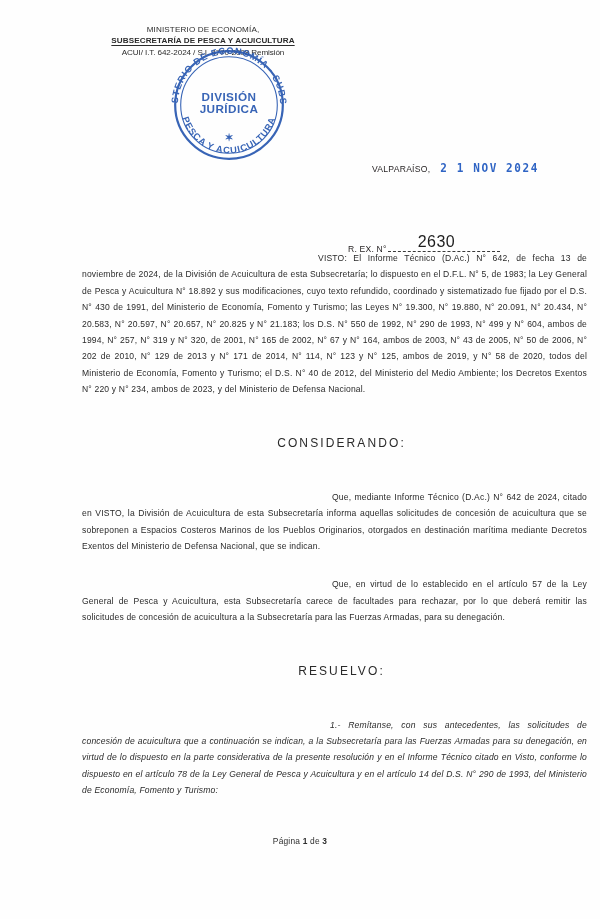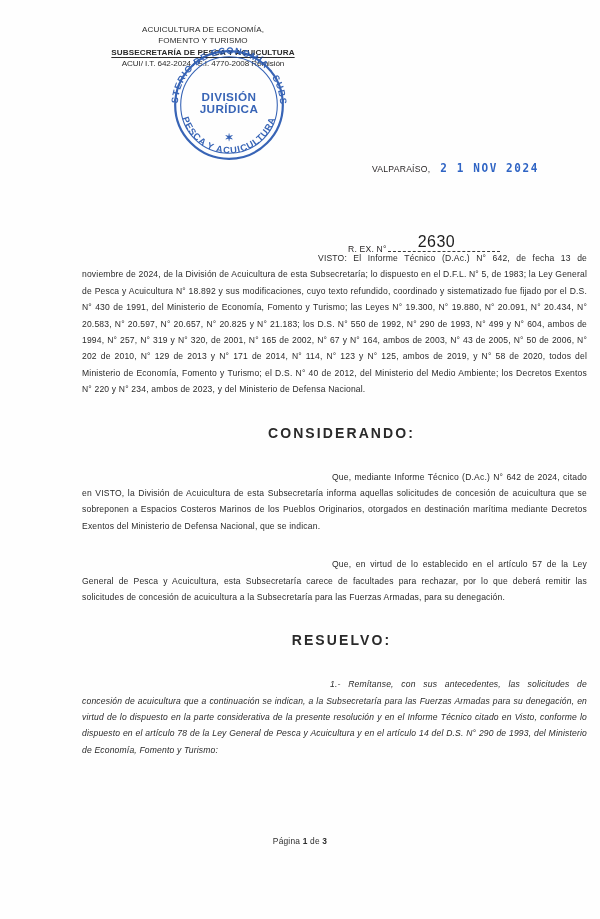--- a/index.html
+++ b/index.html
@@ -178,7 +178,7 @@
 <div class="page">
 
   <div class="letterhead">
-    <div class="lh-line">ACUICULTURA DE ECONOMÍA,</div>
+    <div class="lh-line">MINISTERIO DE ECONOMÍA,</div>
     <div class="lh-line">FOMENTO Y TURISMO</div>
     <div class="lh-line lh-underline">SUBSECRETARÍA DE PESCA Y ACUICULTURA</div>
     <div class="lh-line lh-ref">ACUI/ I.T. 642-2024 / S.I. 4770-2008 Remisión</div>

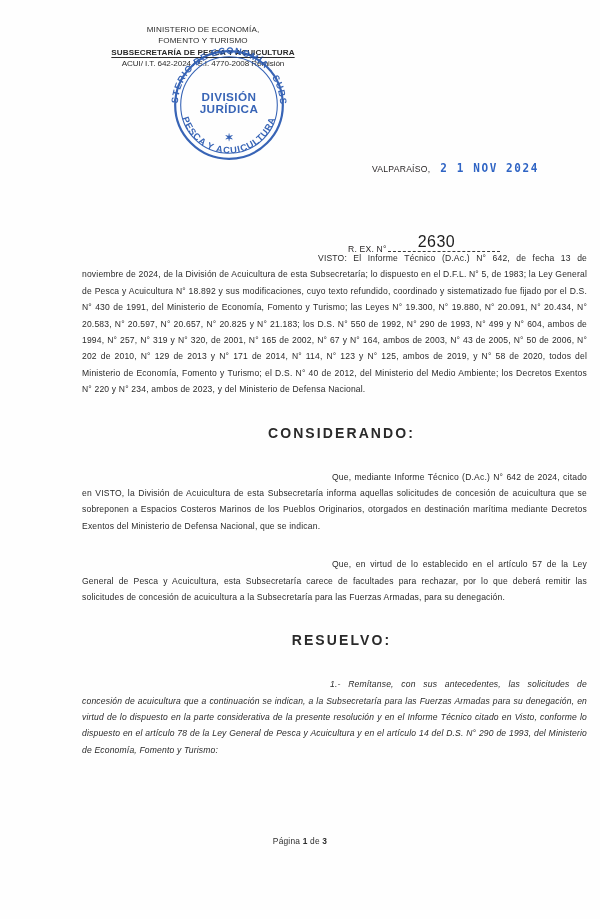--- a/index.html
+++ b/index.html
@@ -179,7 +179,6 @@
 
   <div class="letterhead">
     <div class="lh-line">MINISTERIO DE ECONOMÍA,</div>
-    <div class="lh-line">FOMENTO Y TURISMO</div>
     <div class="lh-line lh-underline">SUBSECRETARÍA DE PESCA Y ACUICULTURA</div>
     <div class="lh-line lh-ref">ACUI/ I.T. 642-2024 / S.I. 4770-2008 Remisión</div>
   </div>

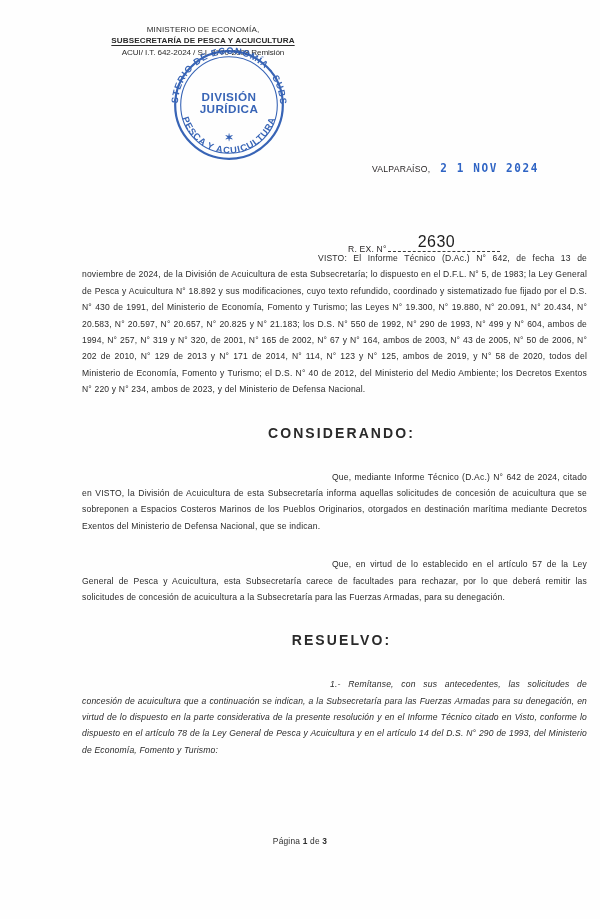--- a/index.html
+++ b/index.html
@@ -151,10 +151,10 @@
 
   .heading {
     text-align: center;
-    font-size: 14px;
-    font-weight: 700;
+    font-size: 12px;
+    font-weight: 400;
     letter-spacing: 2.1px;
-    margin: 0;
+    margin: 12px;
     padding-left: 14px;
   }
 

